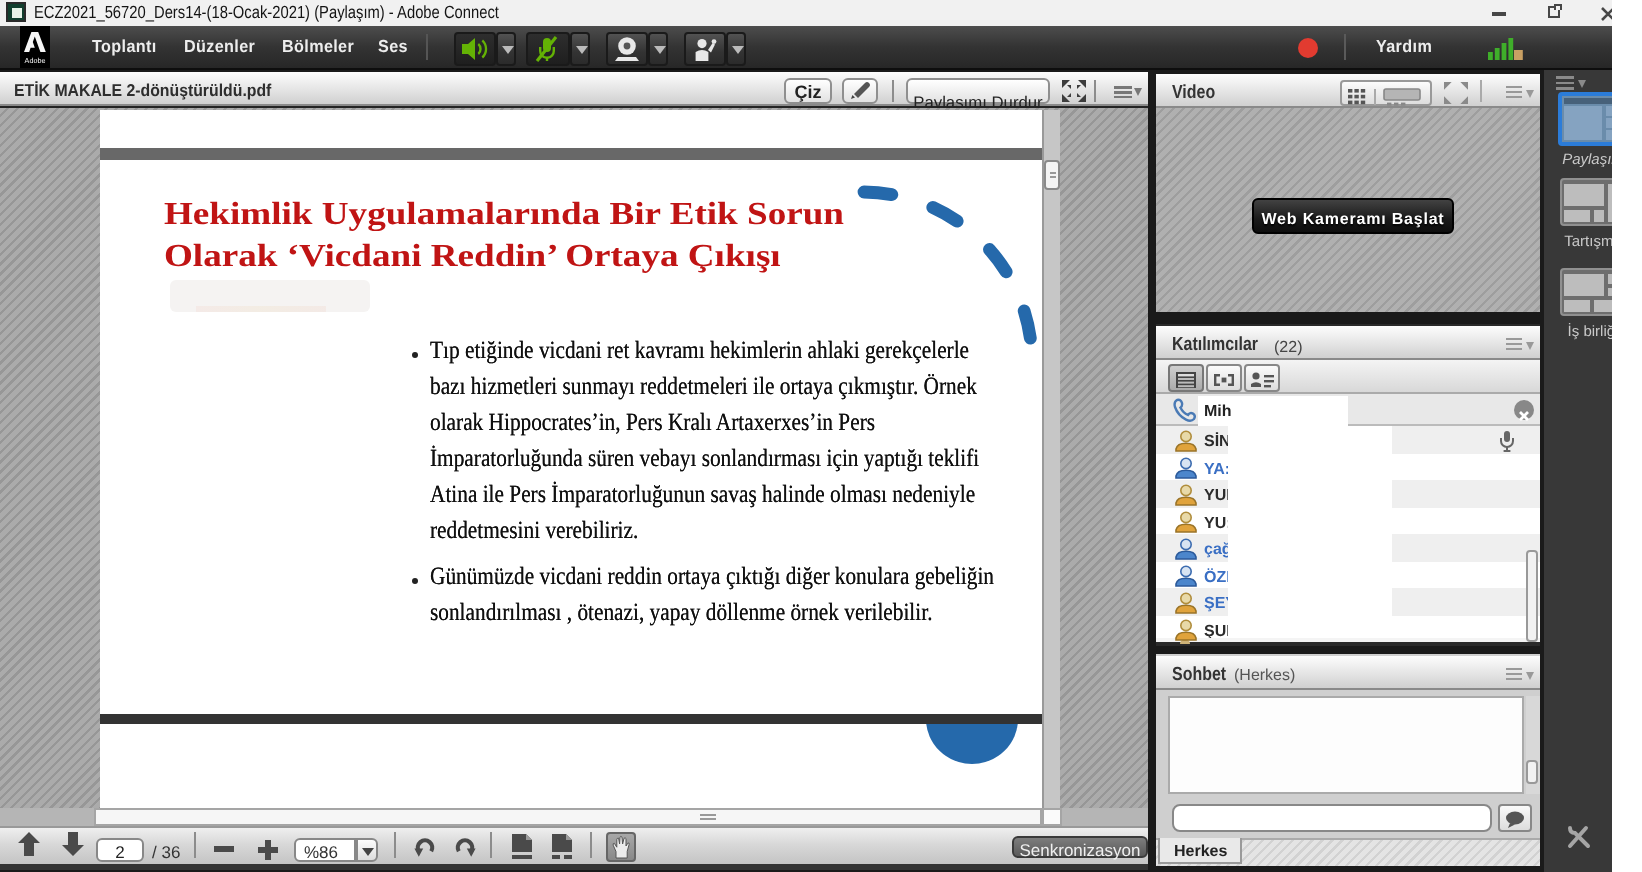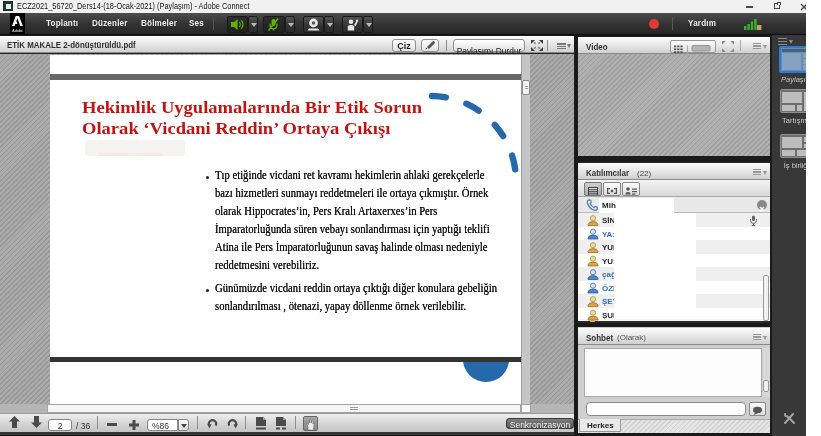--- a/index.html
+++ b/index.html
@@ -260,6 +260,7 @@
   <div class="abs" style="left:753px;top:43px;width:8px;height:6px;background:linear-gradient(#999 0 1.2px,transparent 1.2px 2.4px,#999 2.4px 3.6px,transparent 3.6px 4.8px,#999 4.8px 6px,transparent 6px);"></div>
   <div class="ddarrow abs" style="left:763px;top:45px;border-top-color:#999;border-left-width:2.5px;border-right-width:2.5px;"></div>
   <div class="abs hatch" style="left:578px;top:54px;width:192px;height:102px;background:repeating-linear-gradient(135deg,#b0b0b0 0 2.3px,#9e9e9e 2.3px 3.5px);"></div>
+  <div class="abs" style="left:626px;top:99px;width:101px;height:18px;background:linear-gradient(#424242,#1a1a1a 60%,#0d0d0d);border:1px solid #000;border-radius:3px;color:#fff;font-size:8px;font-weight:bold;letter-spacing:0.4px;text-align:center;padding-top:5px;text-shadow:0 1px 1px #000;">Web Kameramı Başlat</div>
 
   <div class="abs" style="left:578px;top:162px;width:192px;height:161px;background:#2a2a2a;"></div>
   <div class="abs podheader" style="left:578px;top:163px;width:192px;height:17px;"></div>

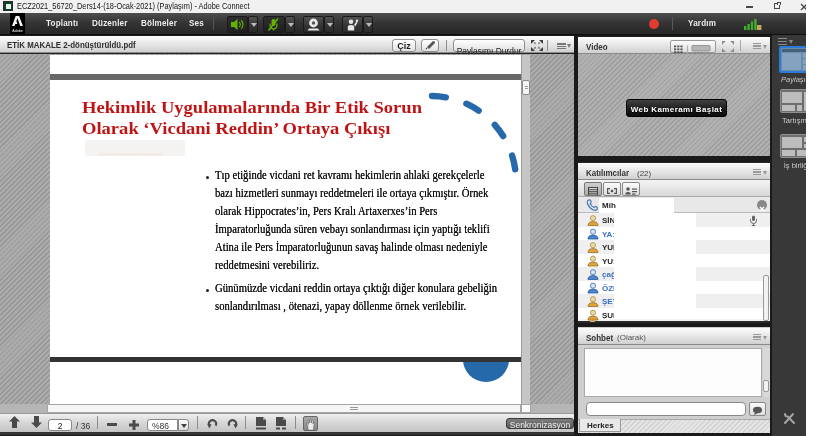--- a/index.html
+++ b/index.html
@@ -359,7 +359,7 @@
   <div class="abs" style="left:578px;top:327px;width:192px;height:106px;background:#cfcfcf;"></div>
   <div class="abs podheader" style="left:578px;top:328px;width:192px;height:17px;"></div>
   <div class="abs" style="left:586px;top:332px;font-size:9.5px;font-weight:bold;color:#333;transform:scaleX(0.84);transform-origin:left top;">Sohbet</div>
-  <div class="abs" style="left:617px;top:333px;font-size:8px;color:#555;">(Olarak)</div>
+  <div class="abs" style="left:617px;top:333px;font-size:8px;color:#555;">(Herkes)</div>
   <div class="abs" style="left:753px;top:334px;width:8px;height:6px;background:linear-gradient(#999 0 1.2px,transparent 1.2px 2.4px,#999 2.4px 3.6px,transparent 3.6px 4.8px,#999 4.8px 6px,transparent 6px);"></div>
   <div class="ddarrow abs" style="left:763px;top:336px;border-top-color:#999;border-left-width:2.5px;border-right-width:2.5px;"></div>
   <div class="abs" style="left:584px;top:348px;width:178px;height:49px;background:#fdfdfd;border:1px solid #aaa;"></div>

